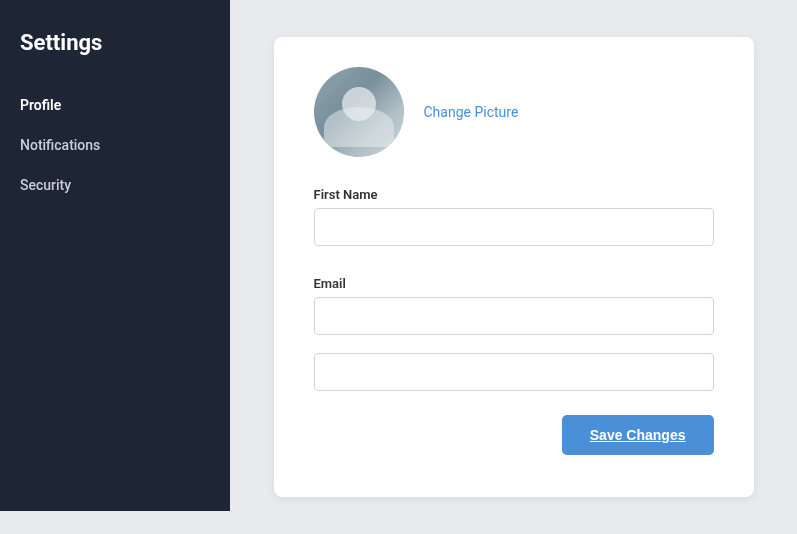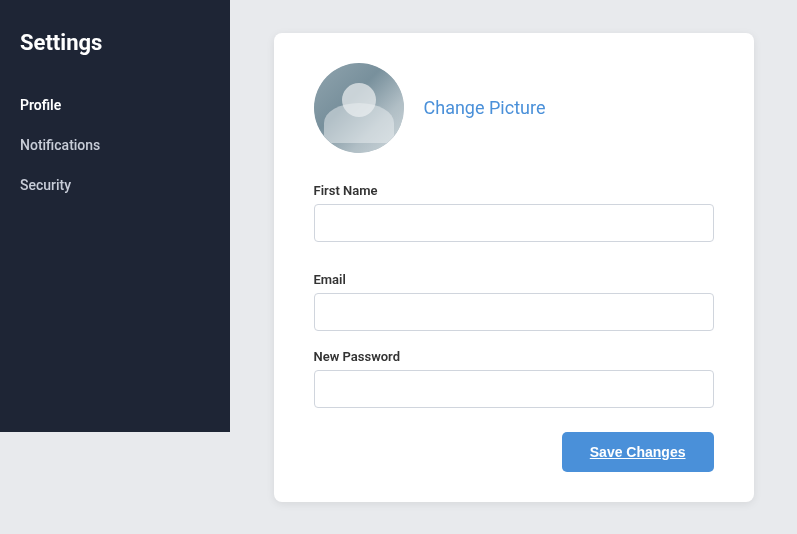--- a/index.html
+++ b/index.html
@@ -21,7 +21,7 @@
       width: 230px;
       min-width: 230px;
       background-color: #1e2535;
-      height: 432px;
+      height: 511px;
       display: flex;
       flex-direction: column;
       padding: 20px 0;

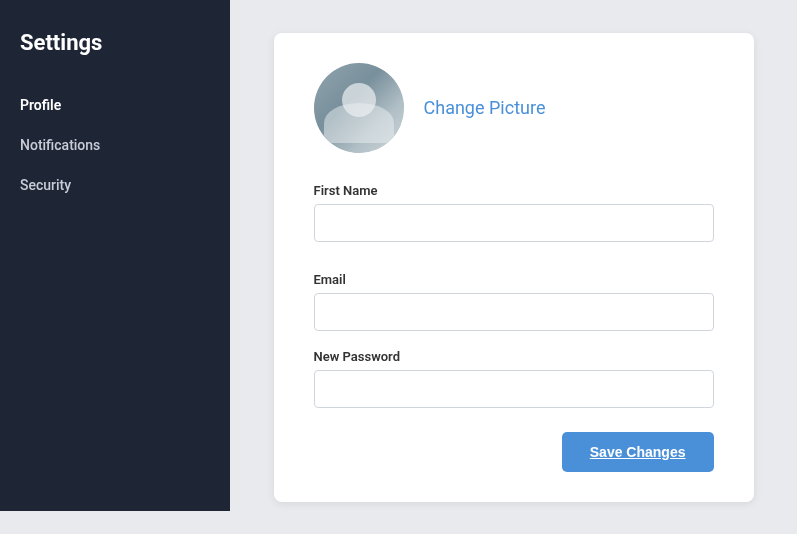--- a/index.html
+++ b/index.html
@@ -119,7 +119,7 @@
 
     .change-picture-link {
       color: #4a90d9;
-      font-size: 18px;
+      font-size: 14px;
       cursor: pointer;
       text-decoration: none;
     }

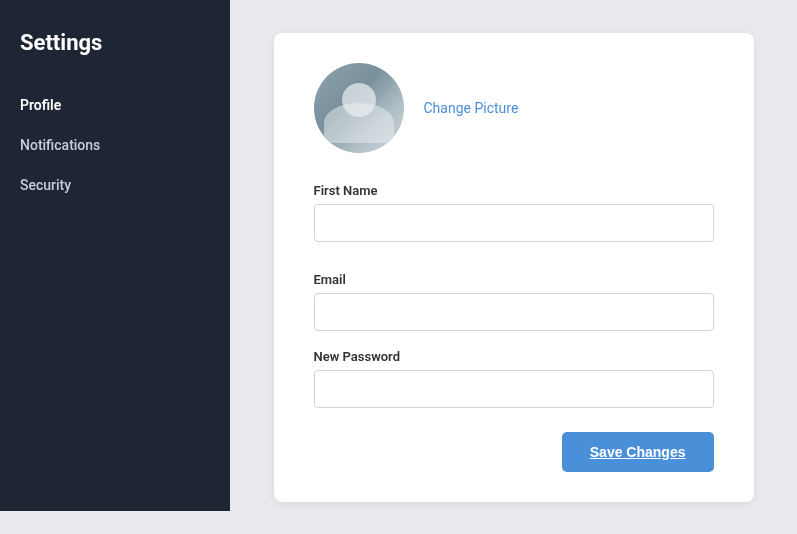--- a/index.html
+++ b/index.html
@@ -225,7 +225,6 @@
 
     <div class="form-section">
       <div class="form-group full-width">
-        <label>New Password</label>
         <input type="password" style="">
       </div>
     </div>

